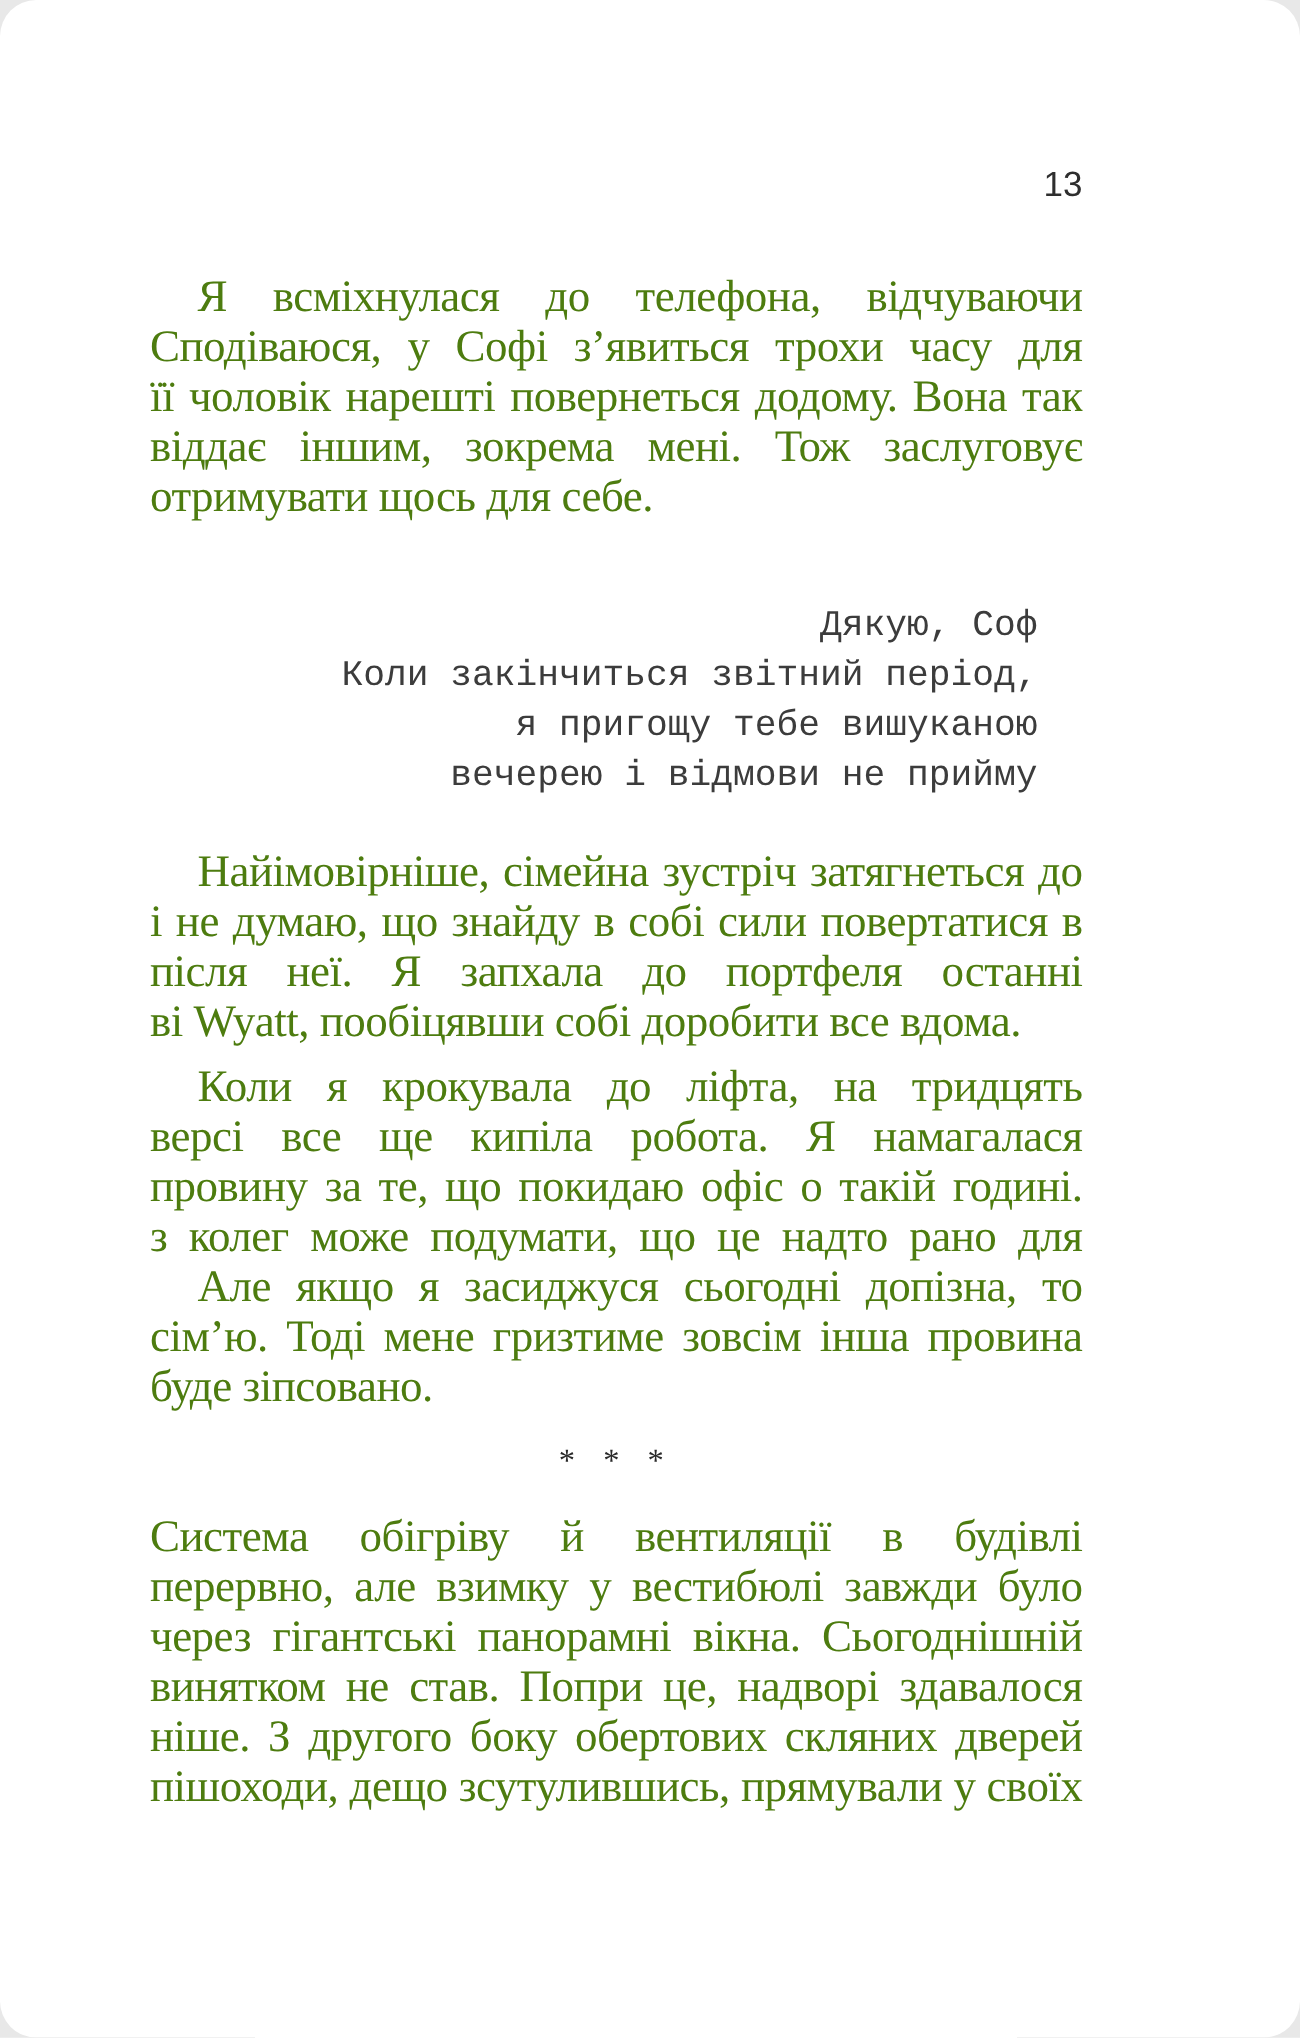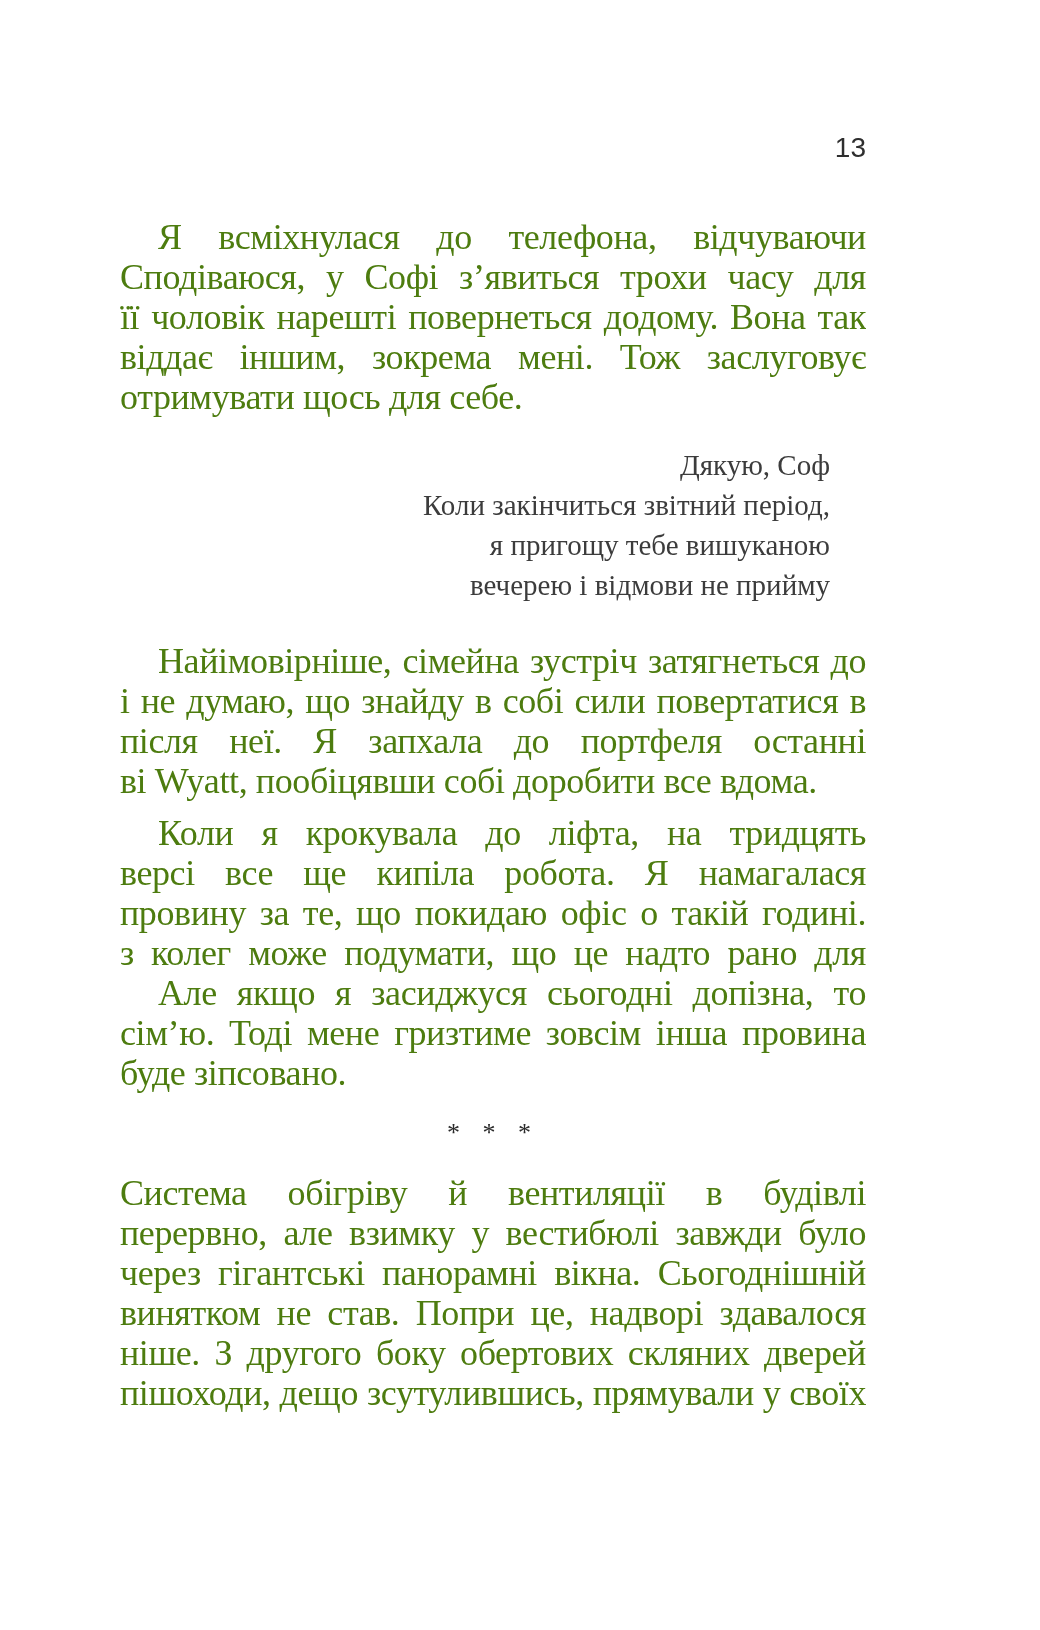--- a/index.html
+++ b/index.html
@@ -11,6 +11,7 @@
     box-sizing: border-box;
     padding: 128px 174px 0 120px;
     overflow: hidden;
+    border-radius: 29px;
   }
   .pagenum {
     height: 40px;

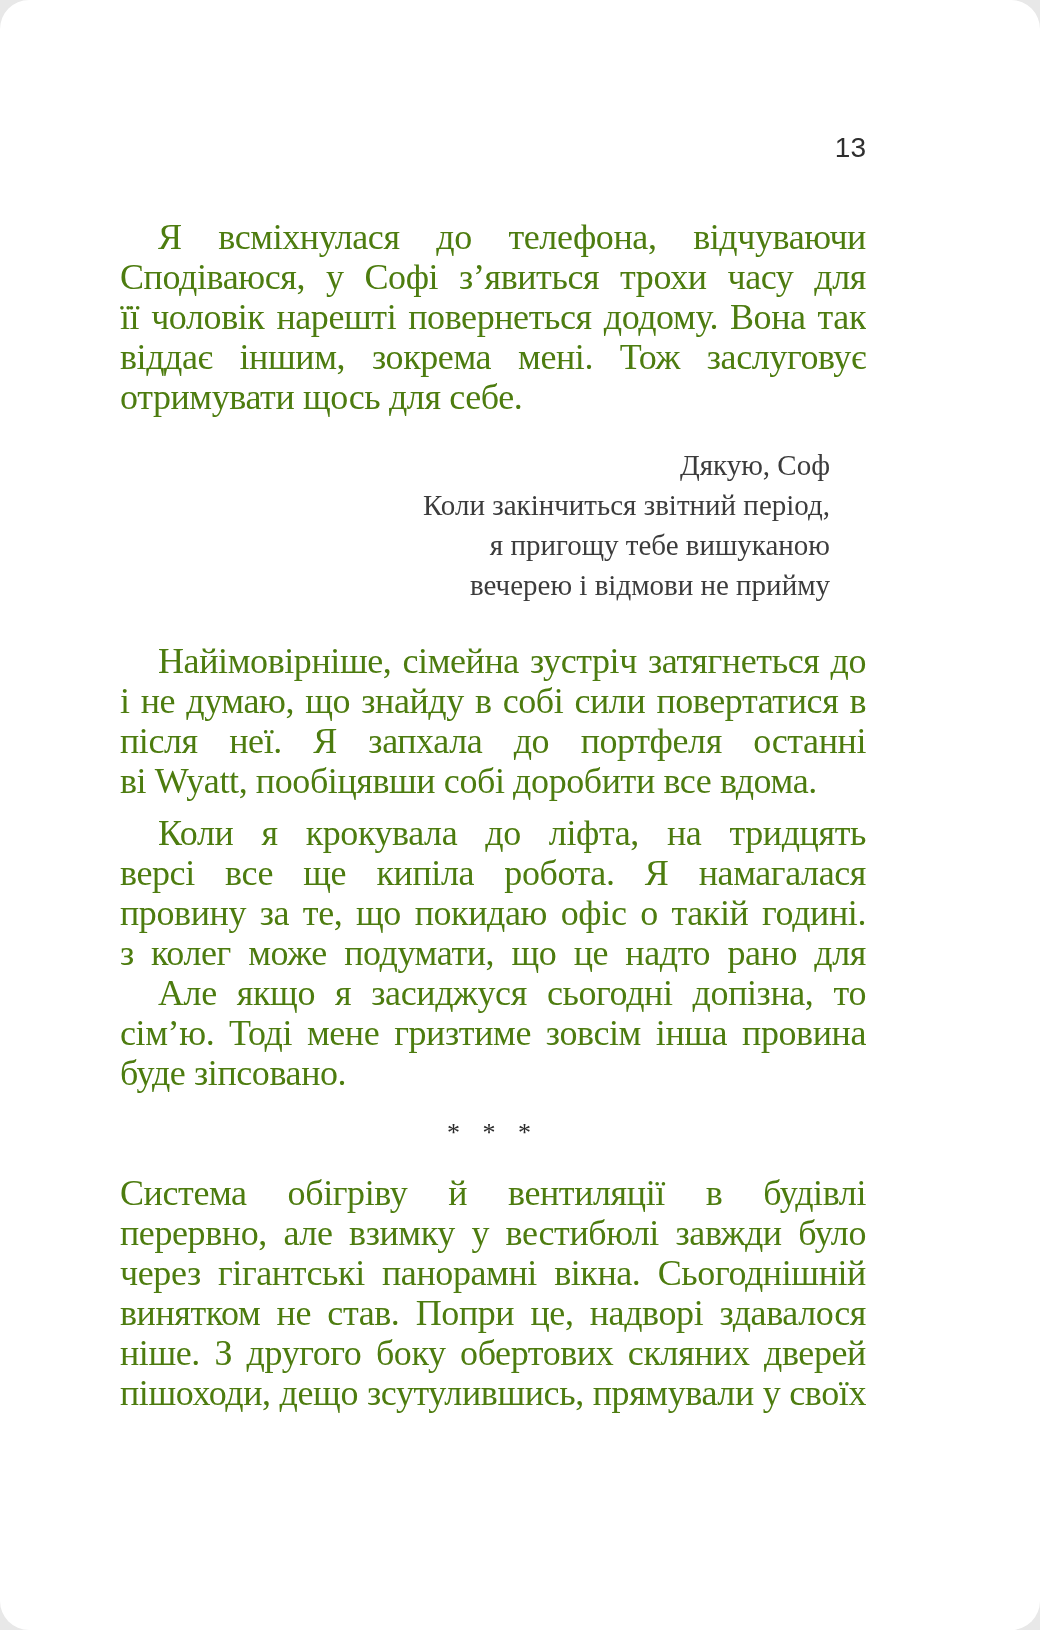--- a/index.html
+++ b/index.html
@@ -41,9 +41,9 @@
 
   .p1 { margin-top: 49px; }
   .message {
-    margin-top: 28px;
+    margin-top: 64px;
     padding-right: 36px;
-    font-family: Liberation Serif, serif;
+    font-family: Liberation Mono, monospace;
     font-size: 29px;
     color: #3c3c3c;
   }

